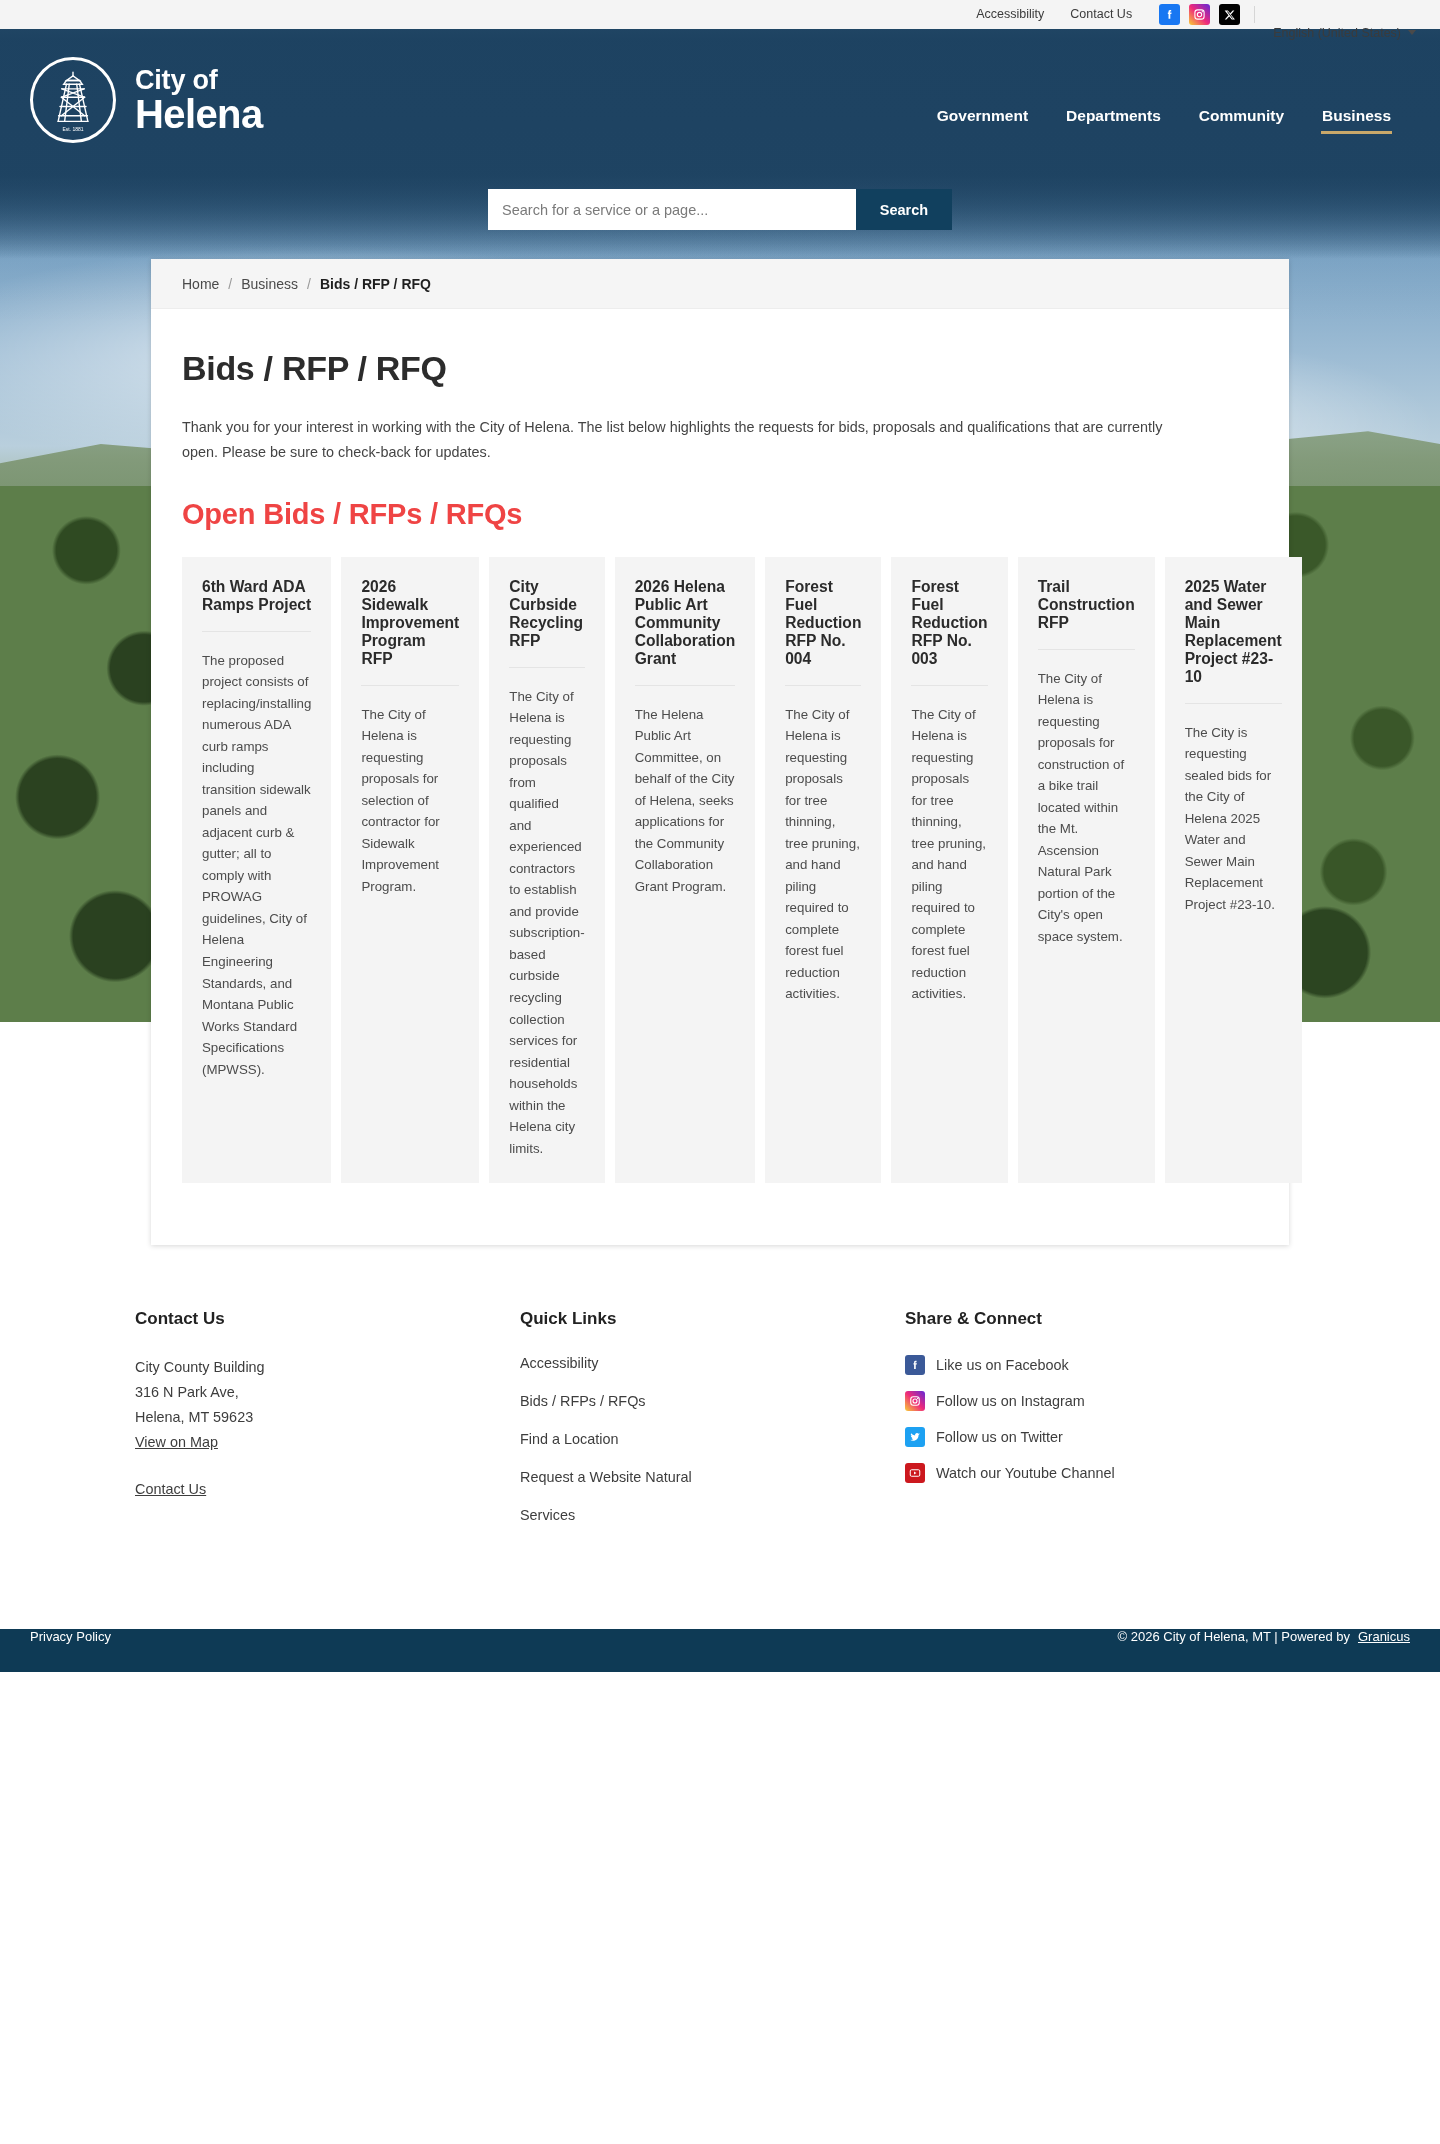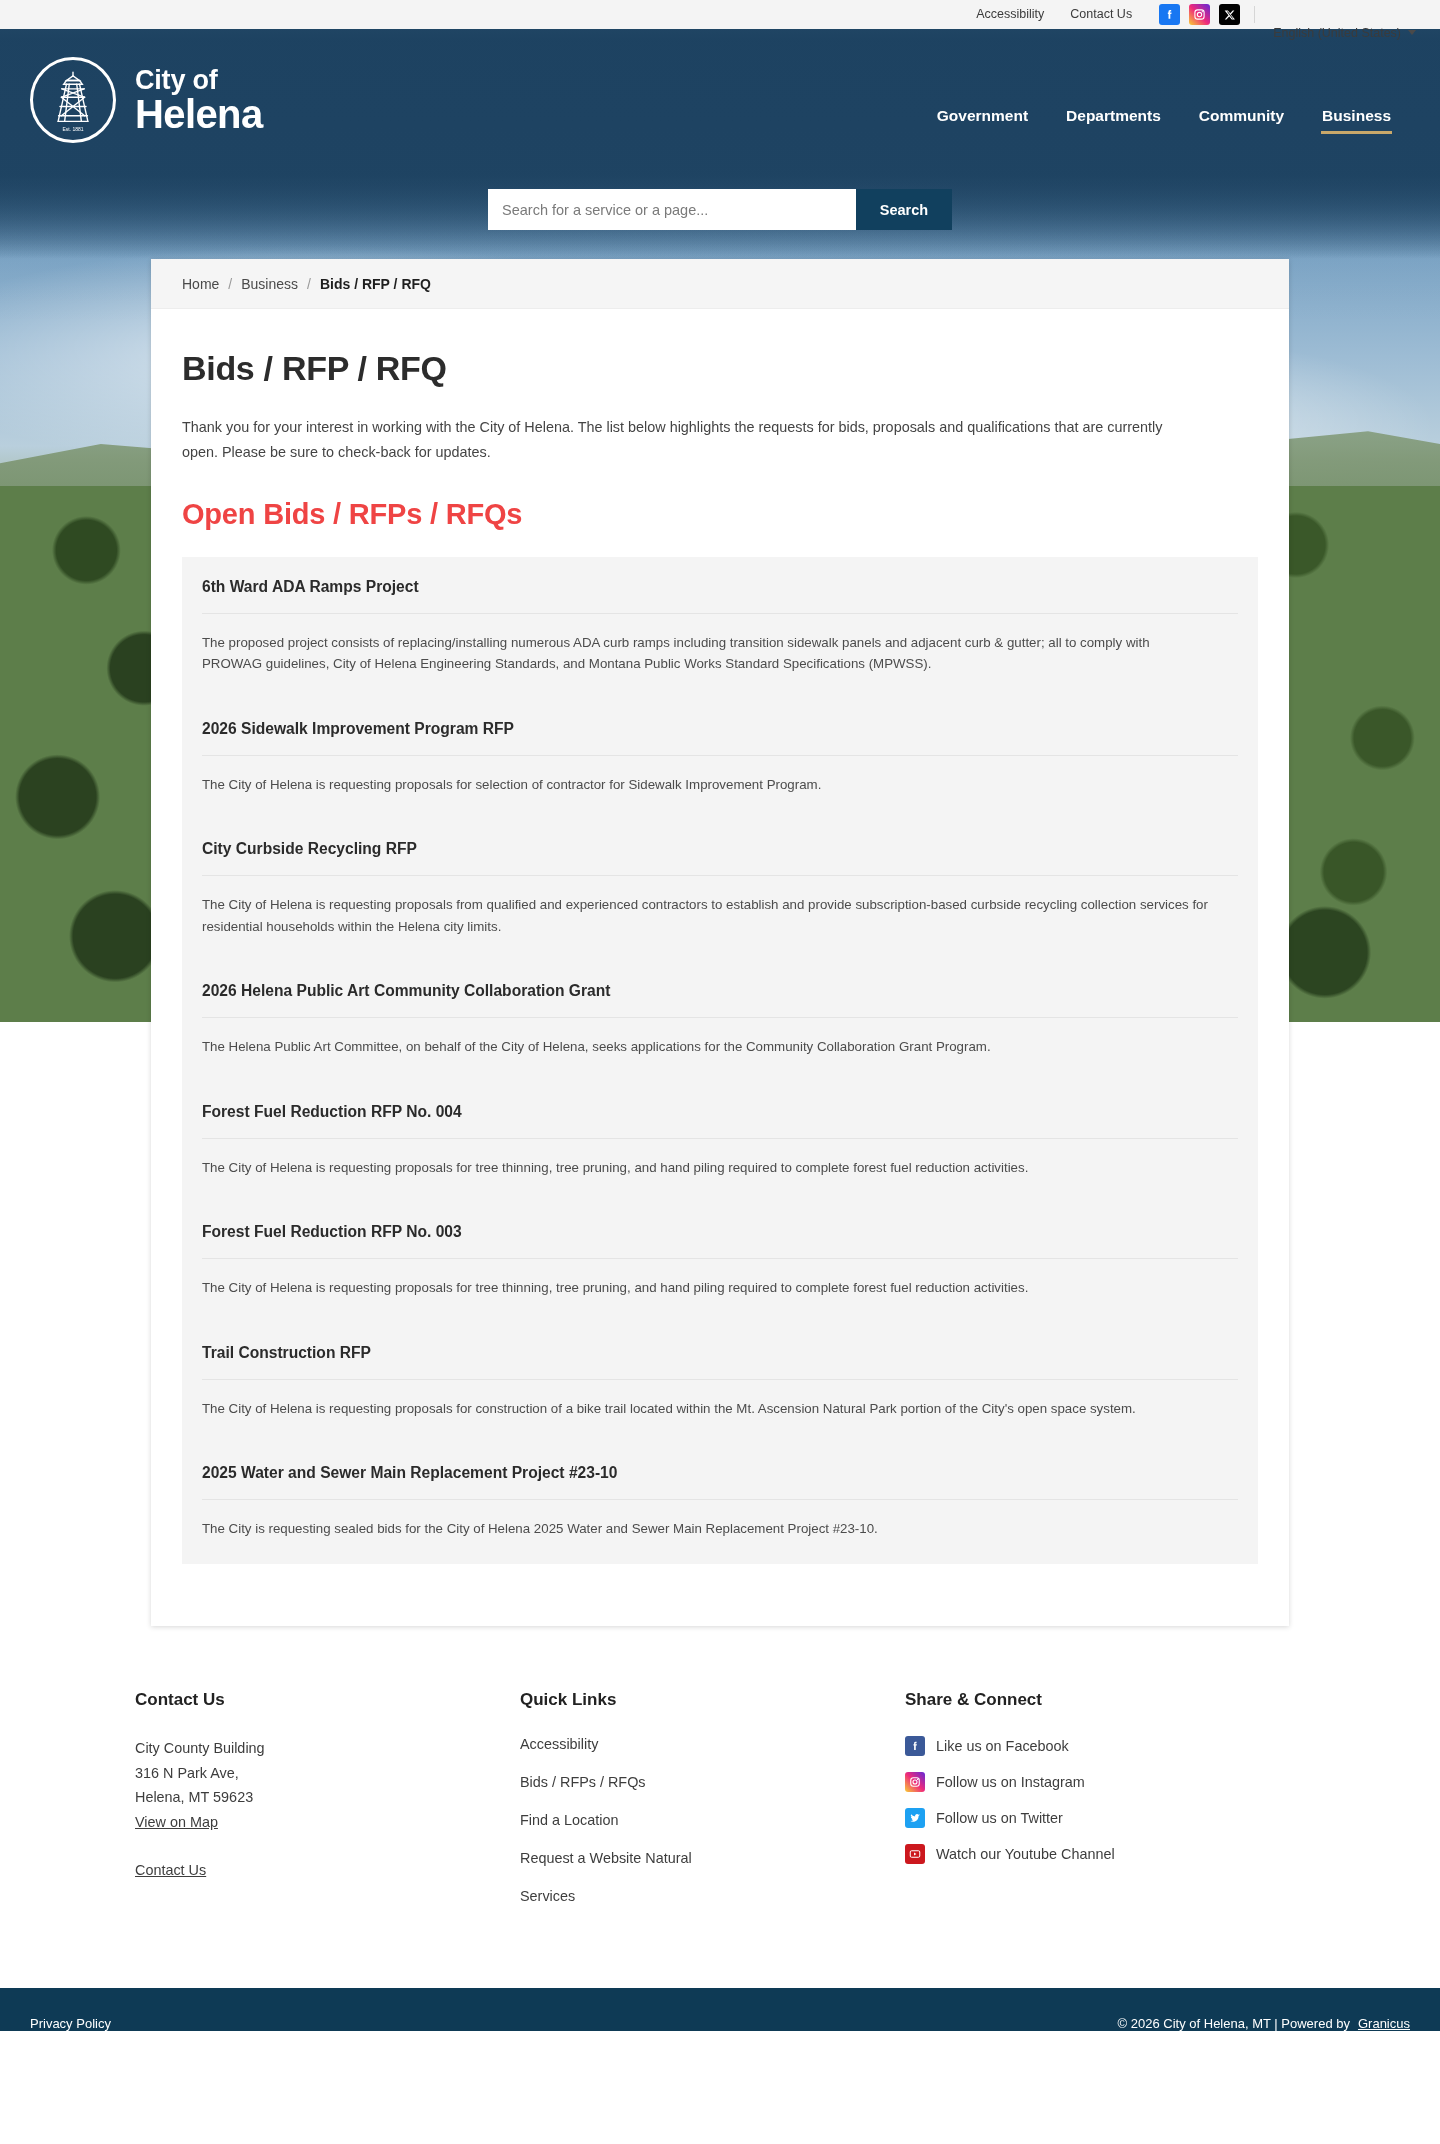--- a/index.html
+++ b/index.html
@@ -244,7 +244,7 @@
     letter-spacing: -.2px;
     margin-bottom: 26px;
   }
-  .bid-list { display: flex; flex-direction: column; }
+  .bid-list { display: flex; flex-direction: row; gap: 10px; }
   .bid-card {
     background: #f4f4f4;
     padding: 21px 20px 24px 20px;

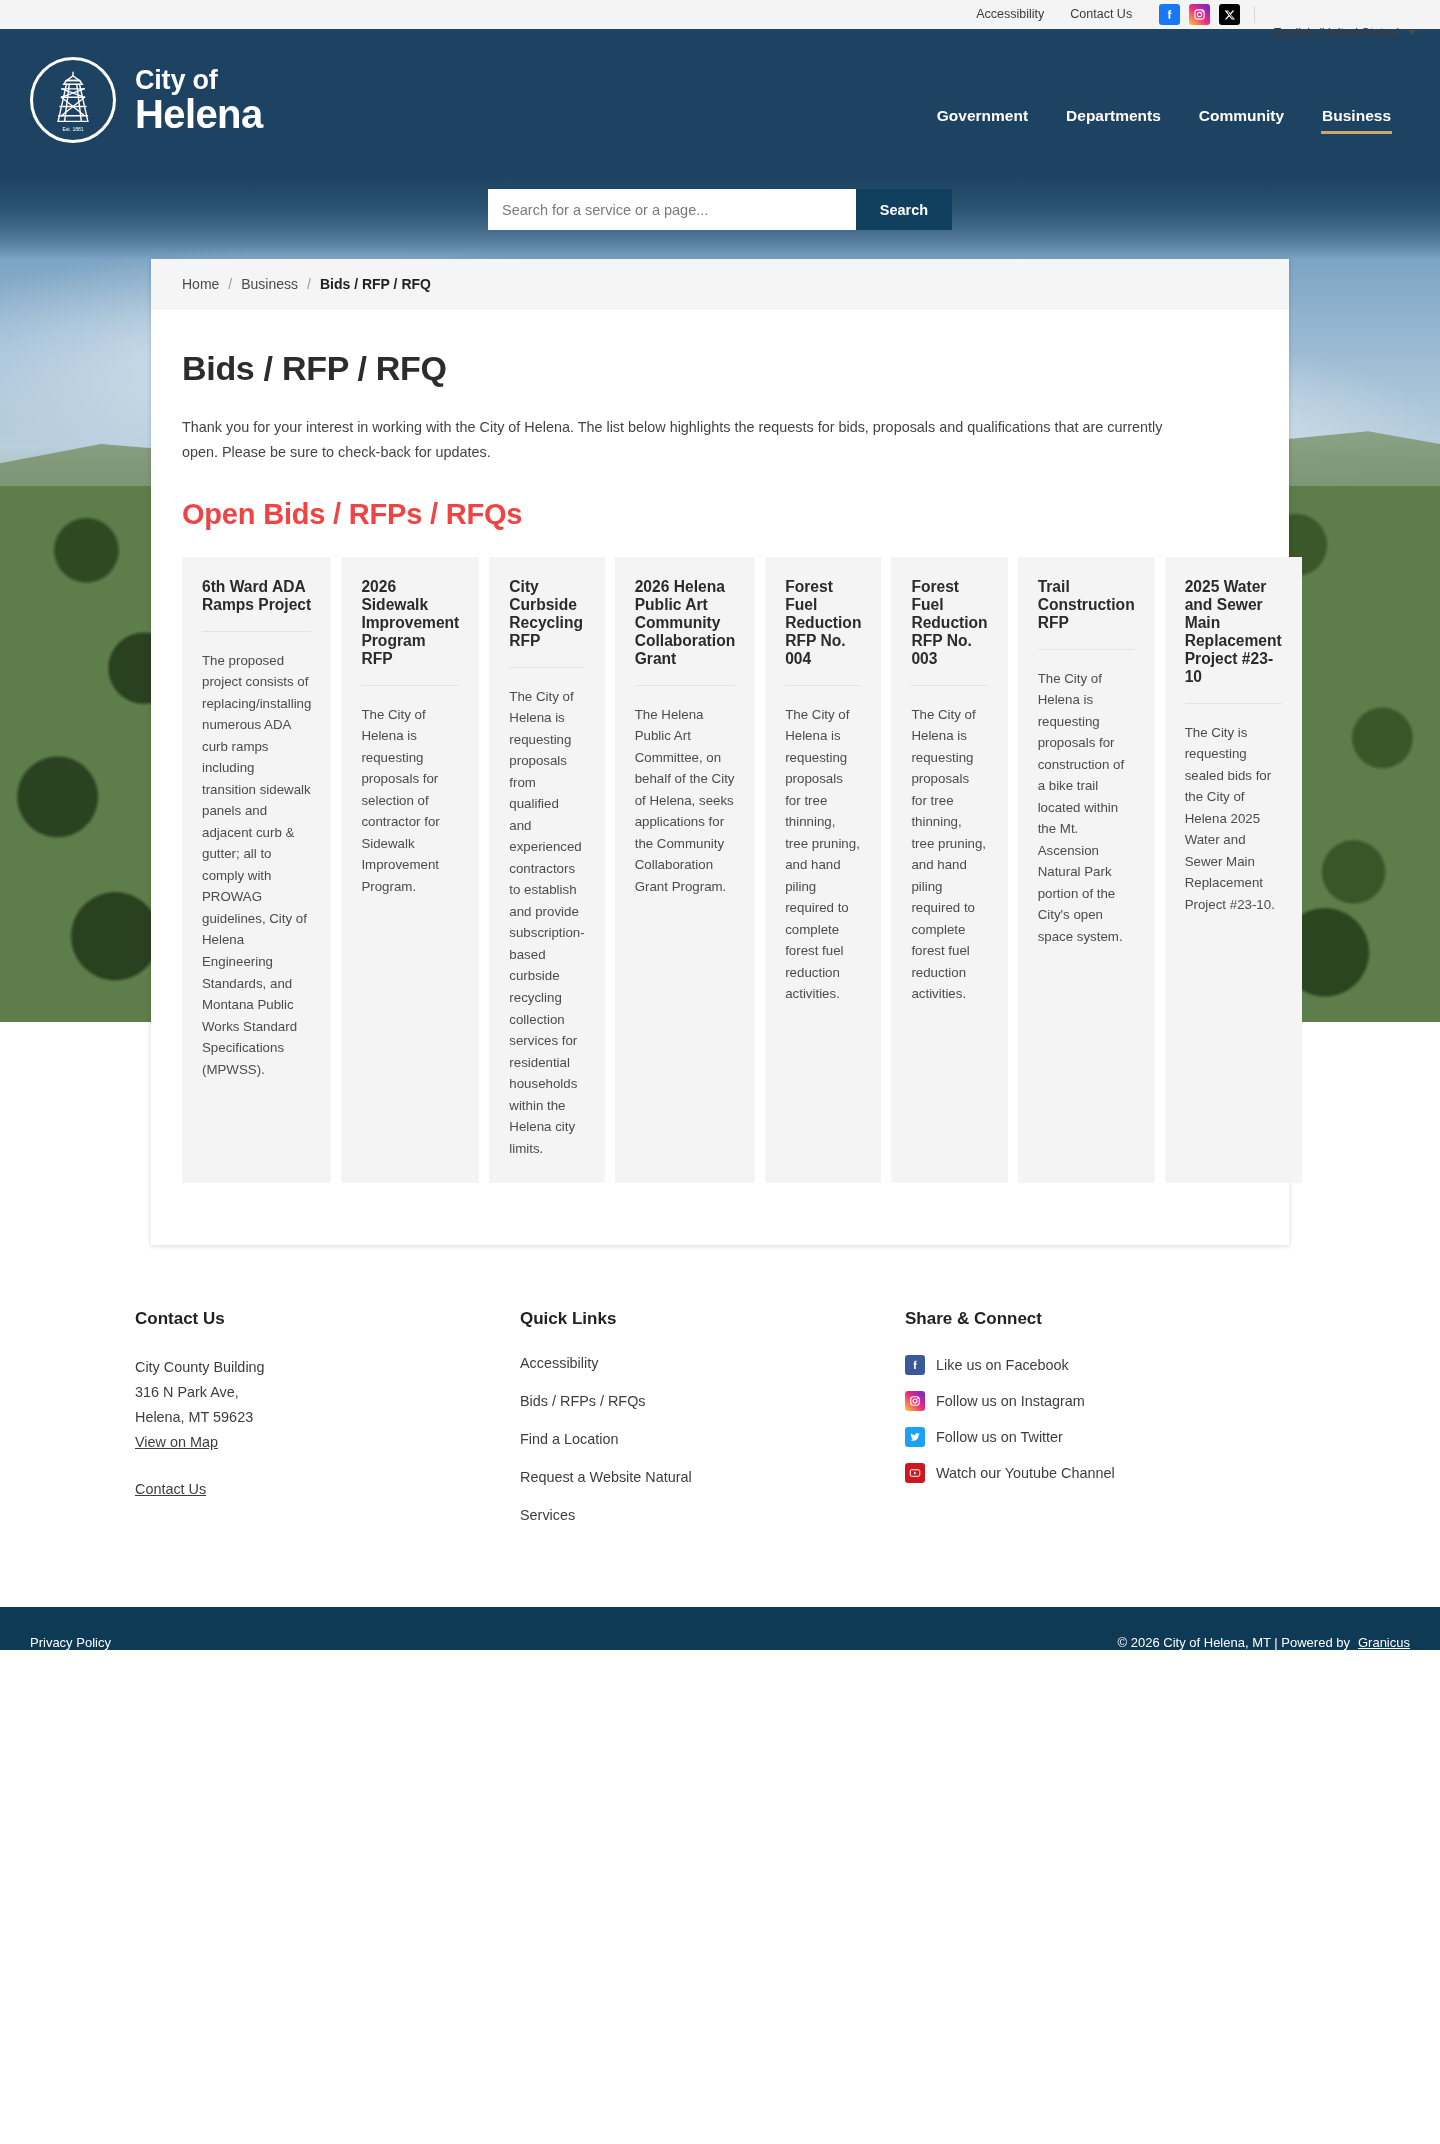--- a/index.html
+++ b/index.html
@@ -310,10 +310,10 @@
   .social-label { font-size: 14.4px; color: #3d3d3d; }
 
   .bottom-bar {
-    margin-top: 62px;
+    margin-top: 84px;
     height: 43px;
     background: #0e3a55;
-    display: flex; align-items: flex-end; justify-content: space-between;
+    display: flex; align-items: flex-start; justify-content: space-between;
     padding: 0 30px;
     font-size: 13px; color: #ffffff;
   }

